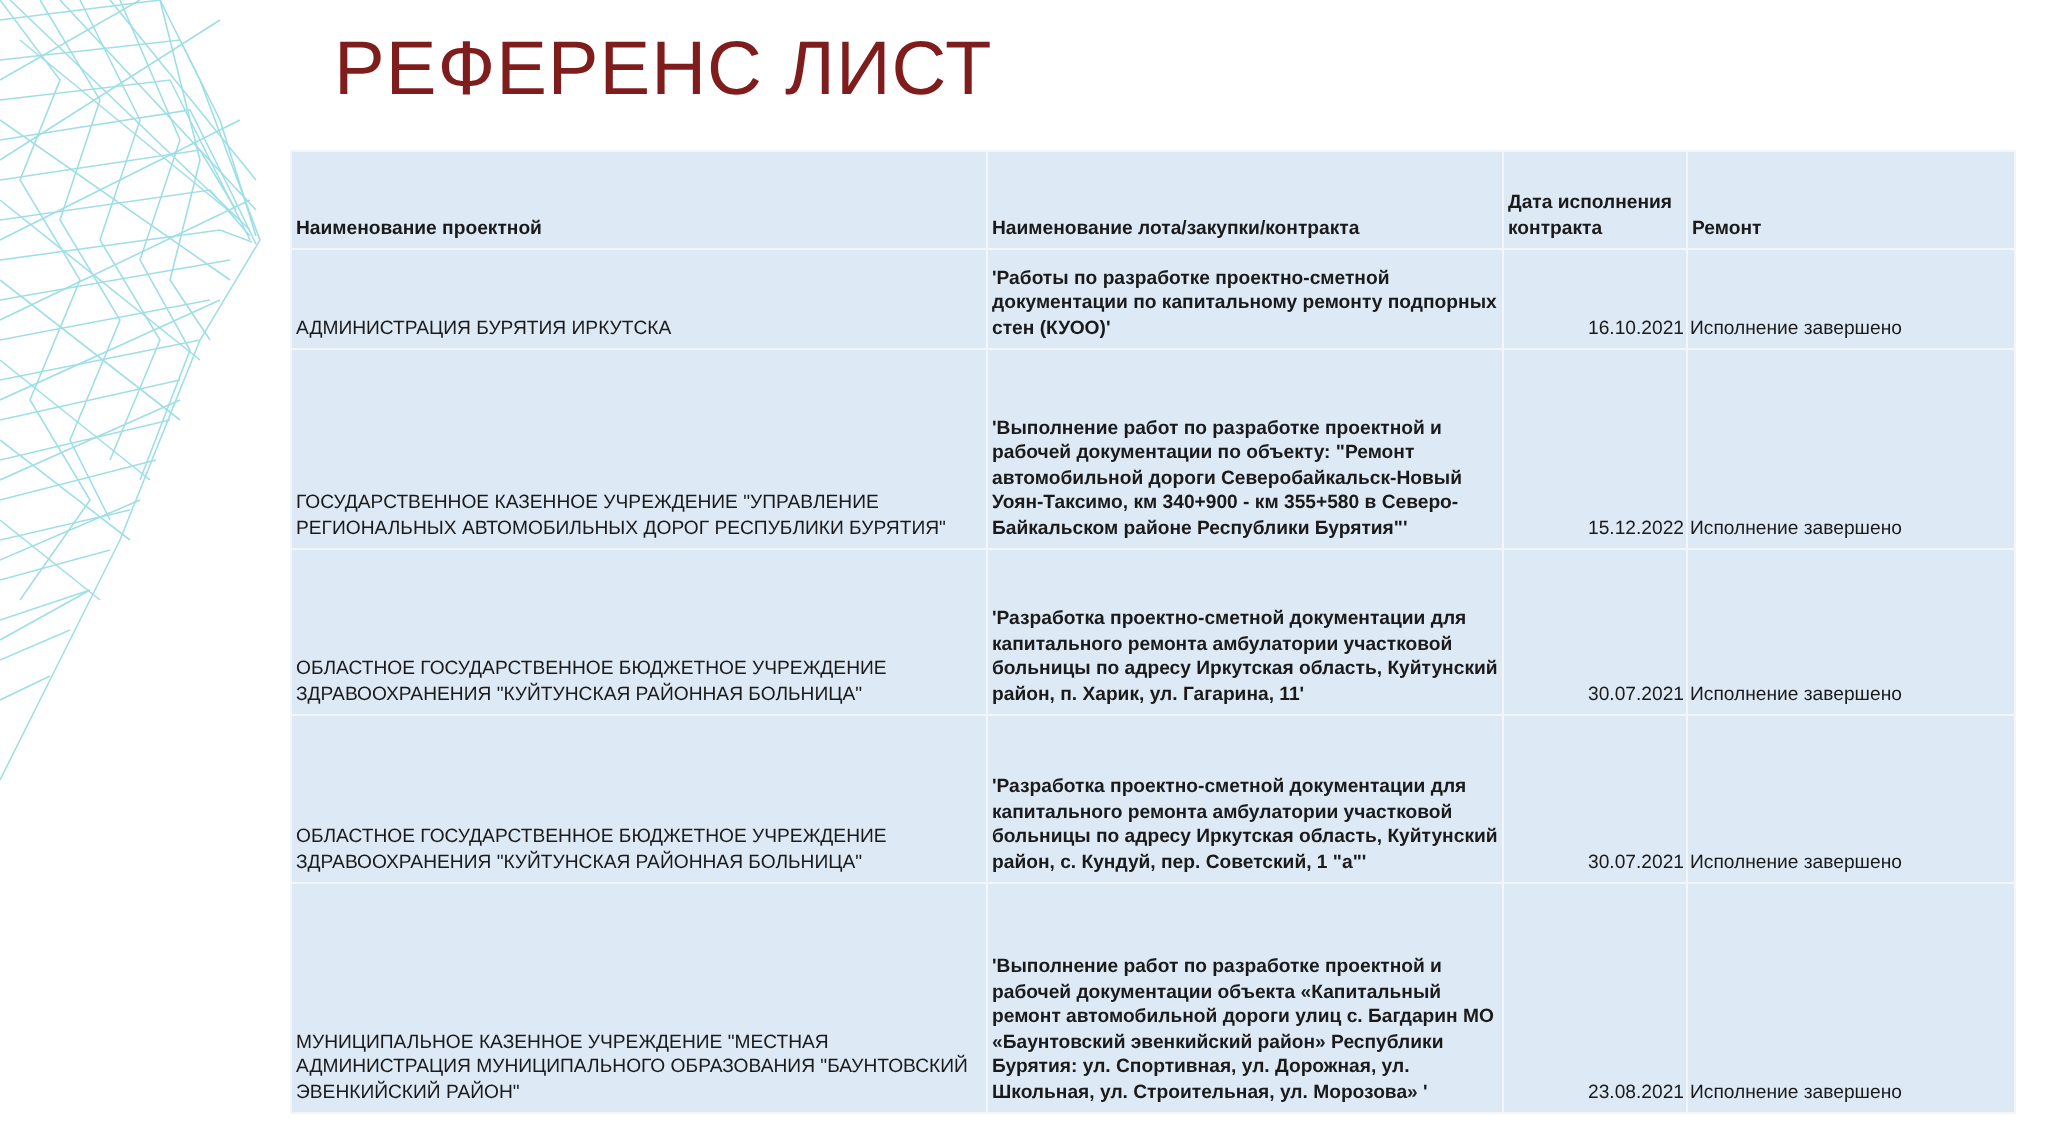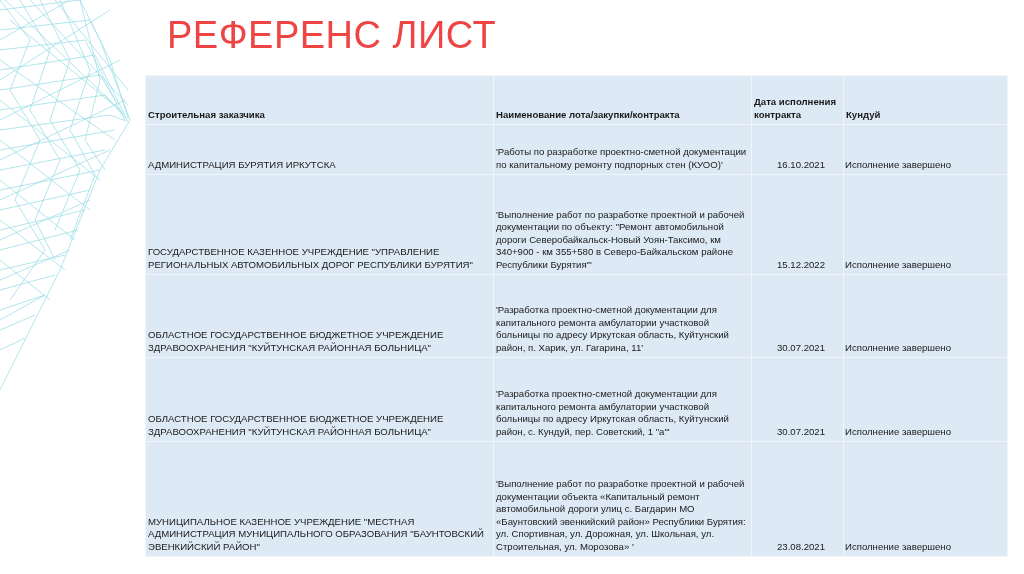--- a/index.html
+++ b/index.html
@@ -29,7 +29,7 @@
       left: 167px;
       top: 14px;
       font-size: 38px;
-      color: #ef4444;
+      color: #7f1d1d;
       letter-spacing: 0.5px;
       font-family: "Liberation Sans", "DejaVu Sans", sans-serif;
       font-weight: normal;

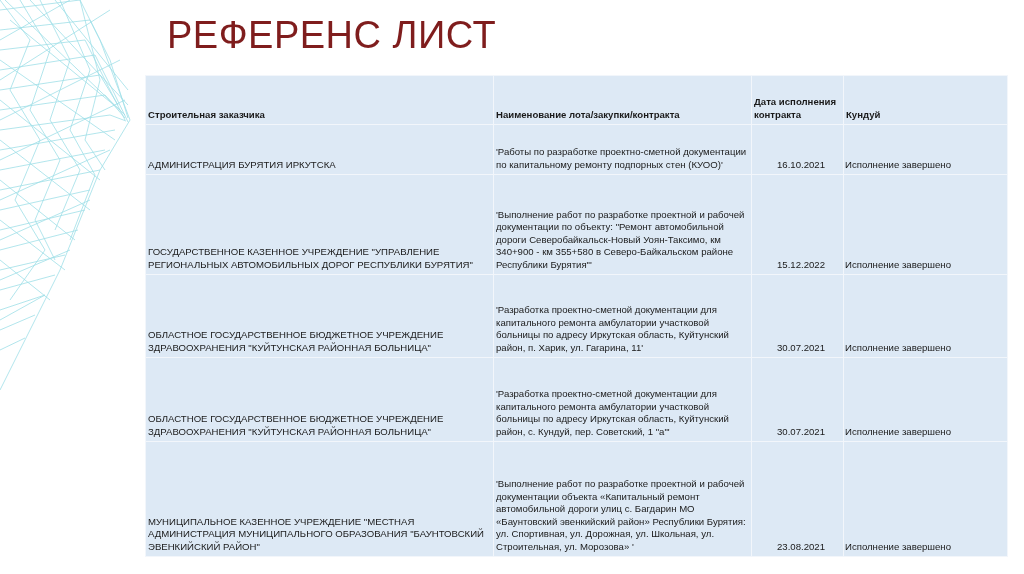--- a/index.html
+++ b/index.html
@@ -133,7 +133,7 @@
     </colgroup>
     <thead>
       <tr class="row-h">
-        <th>Строительная заказчика</th>
+        <th>Наименование проектной</th>
         <th>Наименование лота/закупки/контракта</th>
         <th>Дата исполнения контракта</th>
         <th>Кундуй</th>

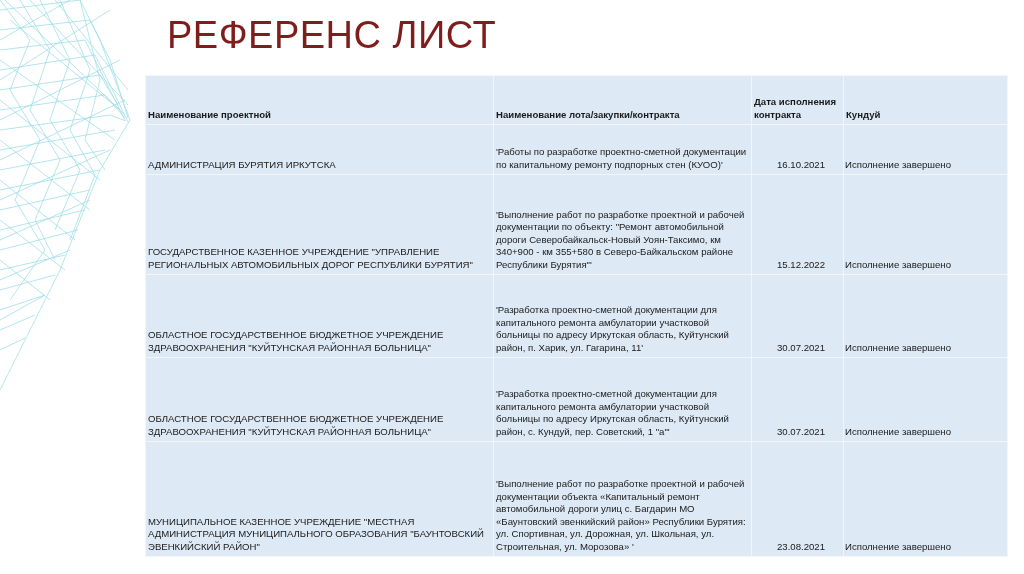--- a/index.html
+++ b/index.html
@@ -136,7 +136,7 @@
         <th>Наименование проектной</th>
         <th>Наименование лота/закупки/контракта</th>
         <th>Дата исполнения контракта</th>
-        <th>Кундуй</th>
+        <th>Ремонт</th>
       </tr>
     </thead>
     <tbody>

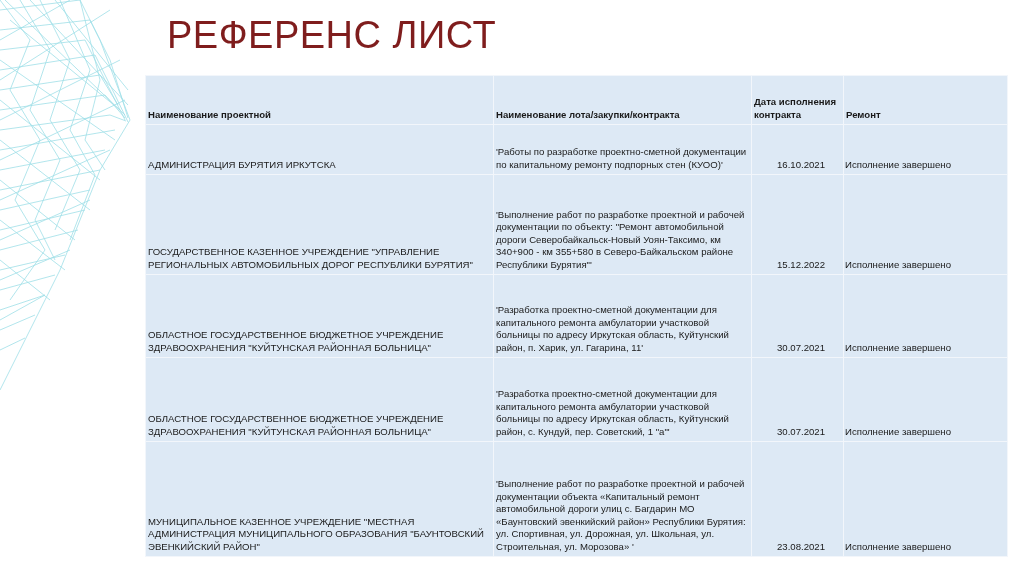--- a/index.html
+++ b/index.html
@@ -69,7 +69,7 @@
     .row-3 { height: 83px; }
     .row-4 { height: 84px; }
     .row-5 { height: 115px; }
-    .lot-text { white-space: normal; }
+    .lot-text { white-space: normal; font-weight: bold; }
   </style>
 </head>
 <body>

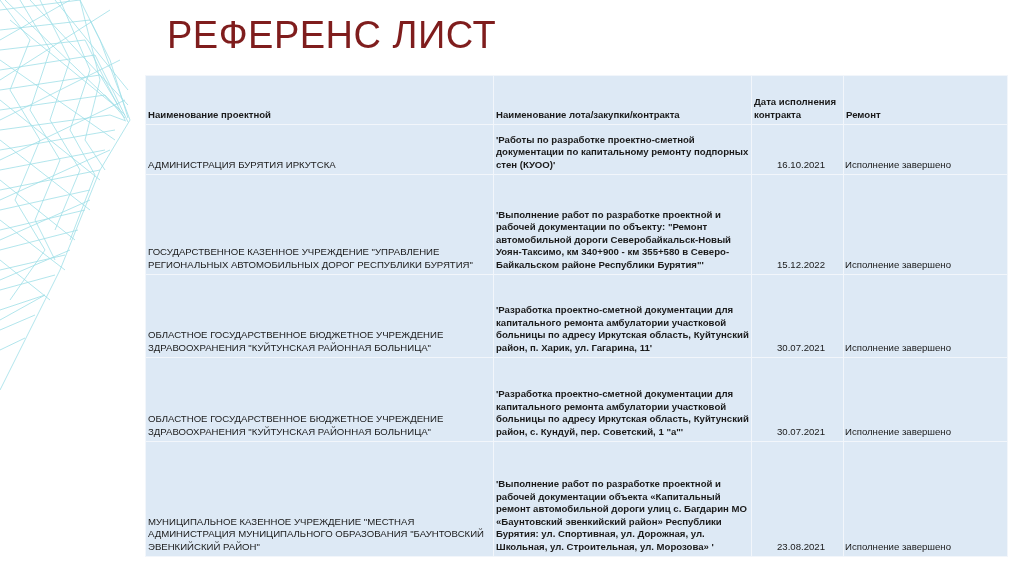--- a/index.html
+++ b/index.html
@@ -61,7 +61,7 @@
     .col-lot { width: 258px; }
     .col-date { width: 92px; }
     .col-status { width: 164px; }
-    .ref-table td.date-cell { text-align: right; padding-right: 18px; }
+    .ref-table td.date-cell { text-align: right; padding-right: 1px; }
     .ref-table td.status-cell { padding-left: 1px; }
     .row-h { height: 49px; }
     .row-1 { height: 50px; }

